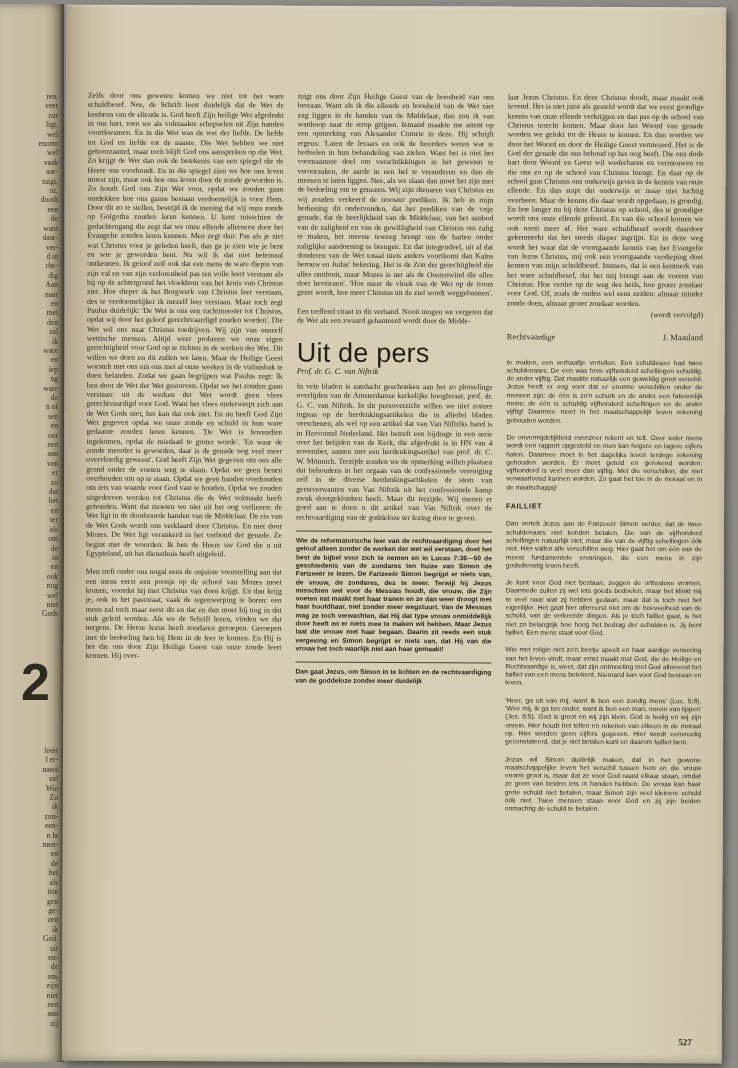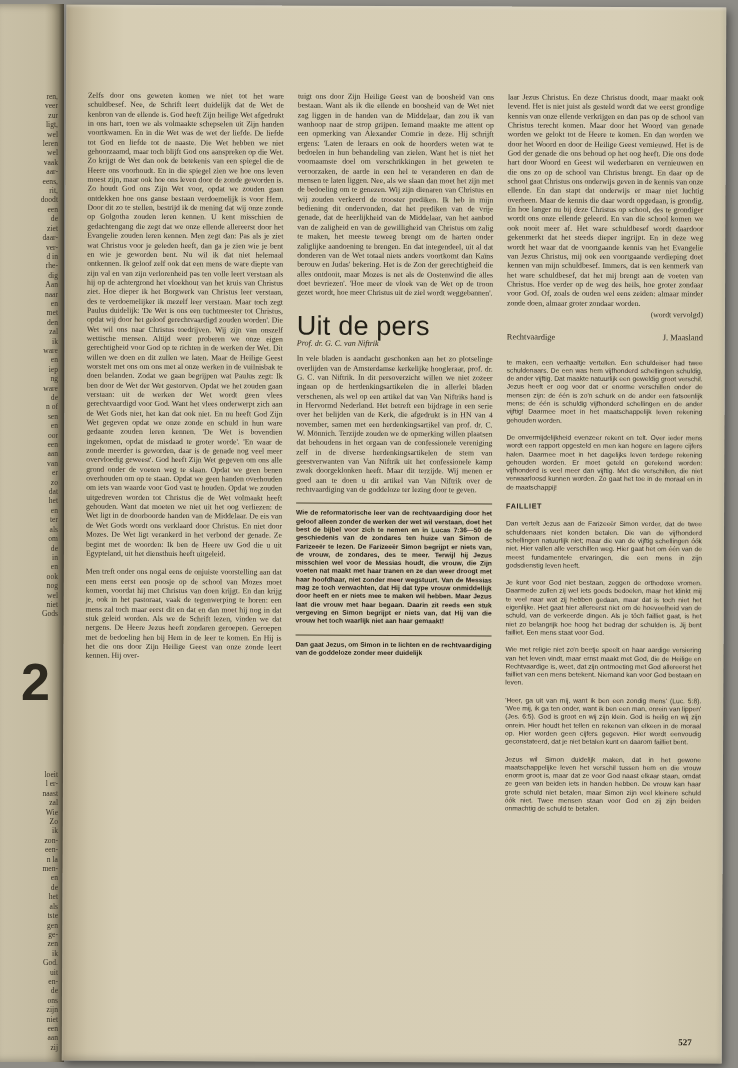--- a/index.html
+++ b/index.html
@@ -92,7 +92,7 @@
         <div class="frag">zur</div>
         <div class="frag">ligt,</div>
         <div class="frag">wel</div>
-        <div class="frag">leren</div>
+        <div class="frag">enorm</div>
         <div class="frag">wel</div>
         <div class="frag">vaak</div>
         <div class="frag">aar-</div>

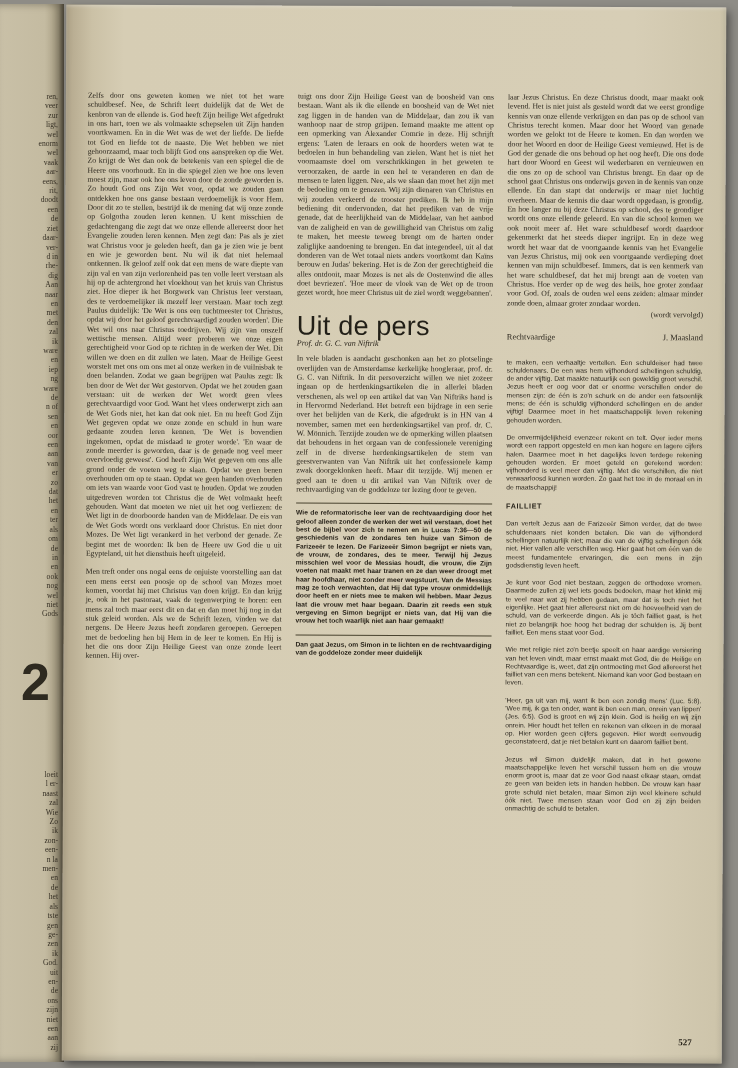--- a/index.html
+++ b/index.html
@@ -96,7 +96,7 @@
         <div class="frag">wel</div>
         <div class="frag">vaak</div>
         <div class="frag">aar-</div>
-        <div class="frag">eens,</div>
+        <div class="frag">tuigt,</div>
         <div class="frag">rit,</div>
         <div class="frag">doodt</div>
         <div class="frag">een</div>

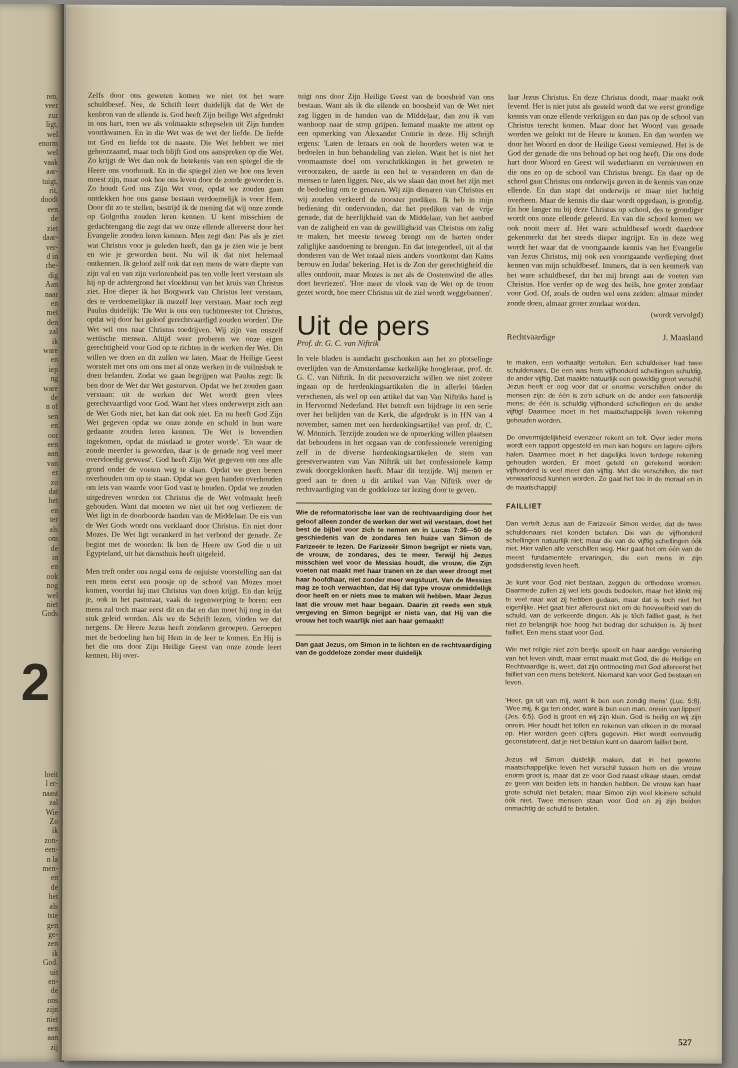--- a/index.html
+++ b/index.html
@@ -101,7 +101,7 @@
         <div class="frag">doodt</div>
         <div class="frag">een</div>
         <div class="frag">de</div>
-        <div class="frag">ziet</div>
+        <div class="frag">want</div>
         <div class="frag">daar-</div>
         <div class="frag">ver-</div>
         <div class="frag">d in</div>

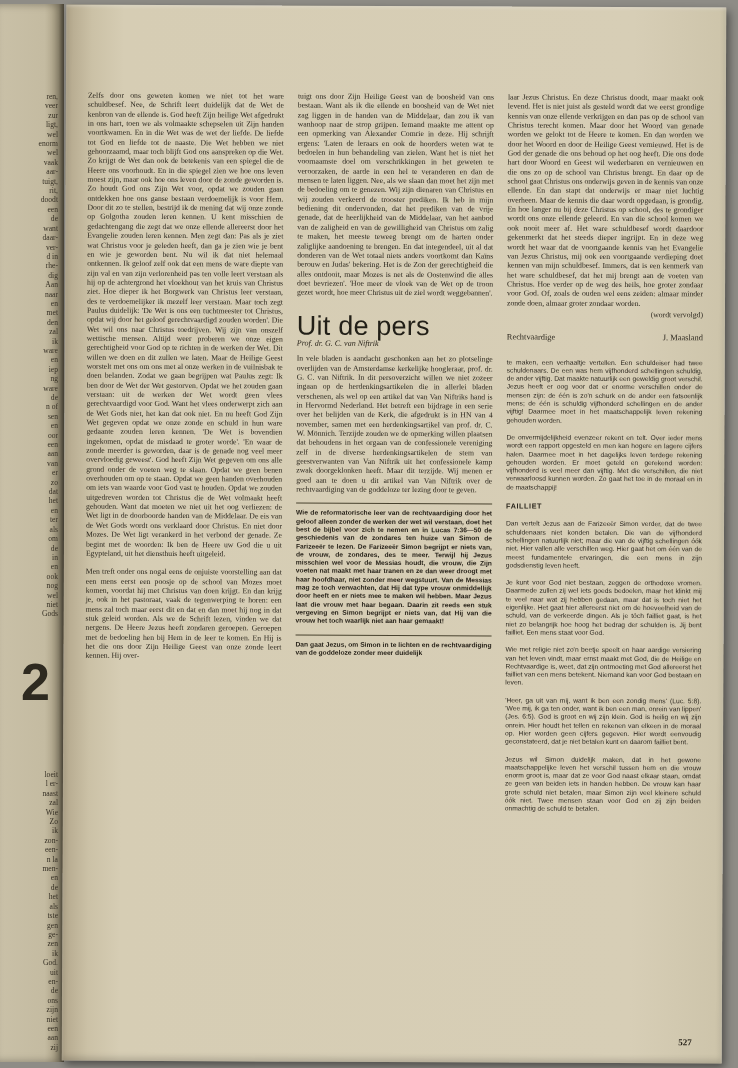--- a/index.html
+++ b/index.html
@@ -188,6 +188,7 @@
 
     <div class="col col2">
       <p>tuigt ons door Zijn Heilige Geest van de boosheid van ons bestaan. Want als ik die ellende en boosheid van de Wet niet zag liggen in de handen van de Middelaar, dan zou ik van wanhoop naar de strop grijpen. Iemand maakte me attent op een opmerking van Alexander Comrie in deze. Hij schrijft ergens: 'Laten de leraars en ook de hoorders weten wat te bedoelen in hun behandeling van zielen. Want het is niet het voornaamste doel om verschrikkingen in het geweten te veroorzaken, de aarde in een hel te veranderen en dan de mensen te laten liggen. Nee, als we slaan dan moet het zijn met de bedoeling om te genezen. Wij zijn dienaren van Christus en wij zouden verkeerd de trooster prediken. Ik heb in mijn bediening dit ondervonden, dat het prediken van de vrije genade, dat de heerlijkheid van de Middelaar, van het aanbod van de zaligheid en van de gewilligheid van Christus om zalig te maken, het meeste teweeg brengt om de harten onder zaliglijke aandoening te brengen. En dat integendeel, uit al dat donderen van de Wet totaal niets anders voortkomt dan Kaïns berouw en Judas' bekering. Het is de Zon der gerechtigheid die alles ontdooit, maar Mozes is net als de Oostenwind die alles doet bevriezen'. 'Hoe meer de vloek van de Wet op de troon gezet wordt, hoe meer Christus uit de ziel wordt weggebannen'.</p>
+      <p class="para-gap">Een treffend citaat in dit verband. Nooit mogen we vergeten dat de Wet als een zwaard gehanteerd wordt door de Midde-</p>
 
       <div class="pers-heading">Uit de pers</div>
       <div class="byline">Prof. dr. G. C. van Niftrik</div>

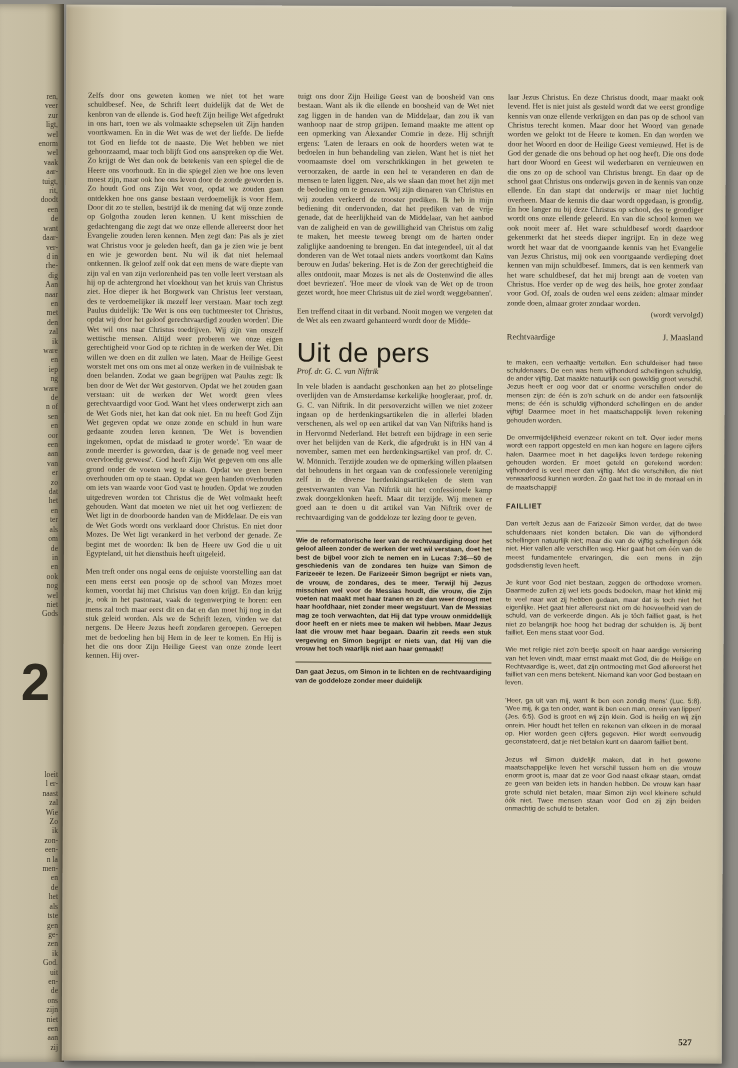--- a/index.html
+++ b/index.html
@@ -22,7 +22,7 @@
     white-space:nowrap;overflow:hidden;
   }
   .frag-top{top:88px;}
-  .frag-bottom{top:766px;}
+  .frag-bottom{top:742px;}
   .edge-numeral{
     position:absolute;right:14px;top:648px;
     font-family:"Liberation Sans",sans-serif;

